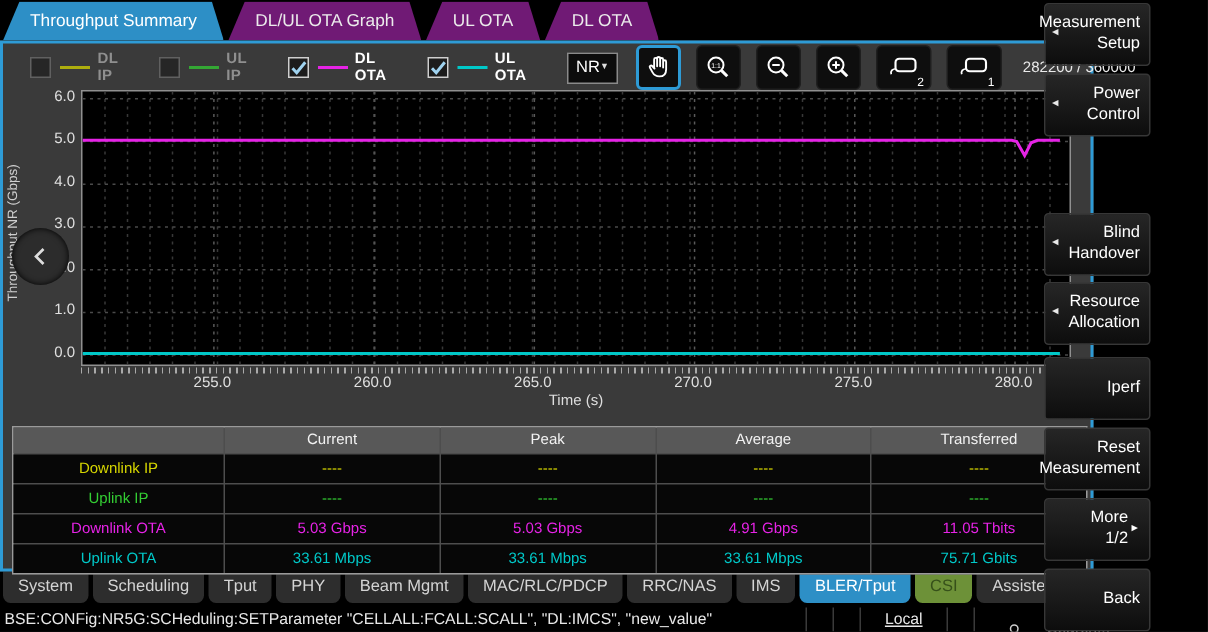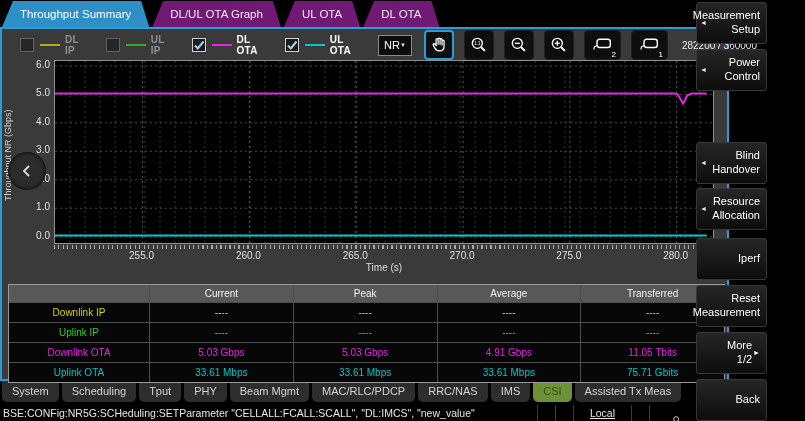--- a/index.html
+++ b/index.html
@@ -337,6 +337,7 @@
         <div class="btab">MAC/RLC/PDCP</div>
         <div class="btab">RRC/NAS</div>
         <div class="btab">IMS</div>
+        <div class="btab active">BLER/Tput</div>
         <div class="btab green">CSI</div>
         <div class="btab">Assisted Tx Meas</div>
       </div>

